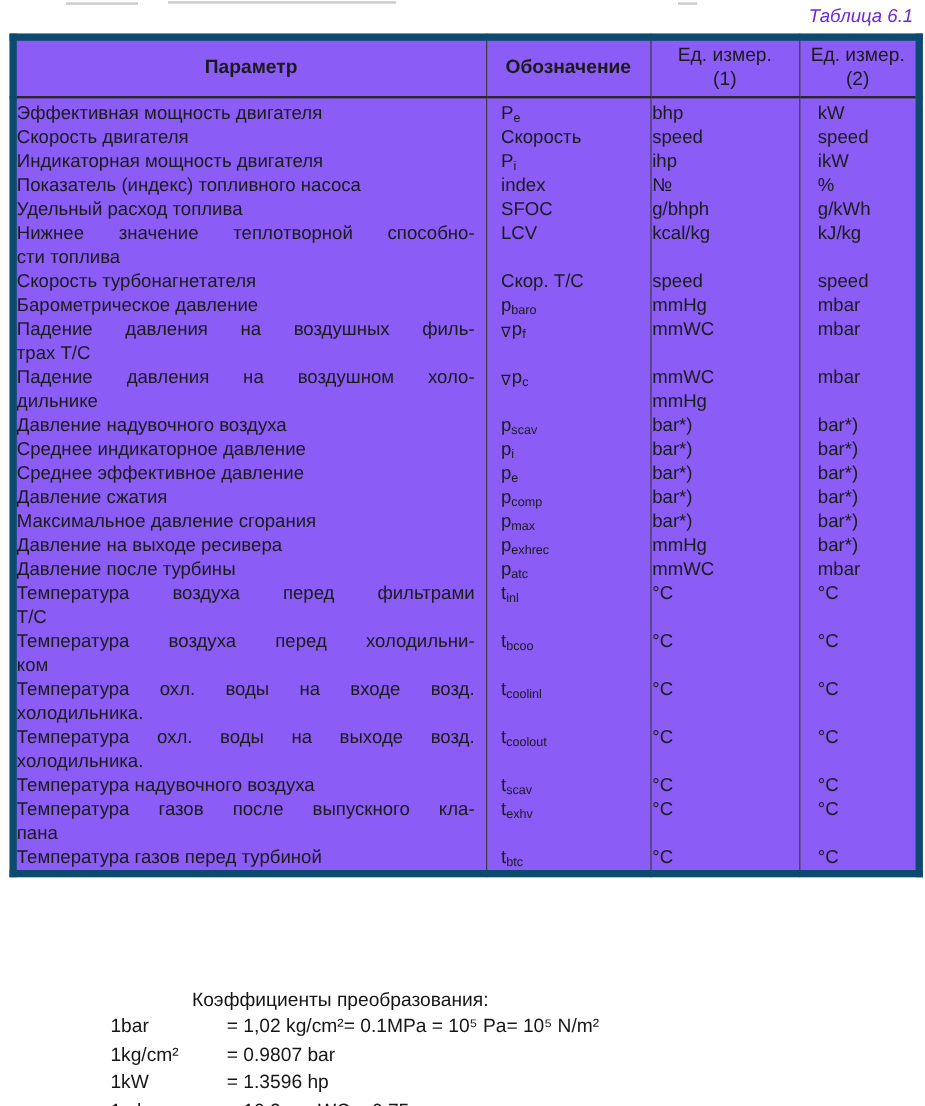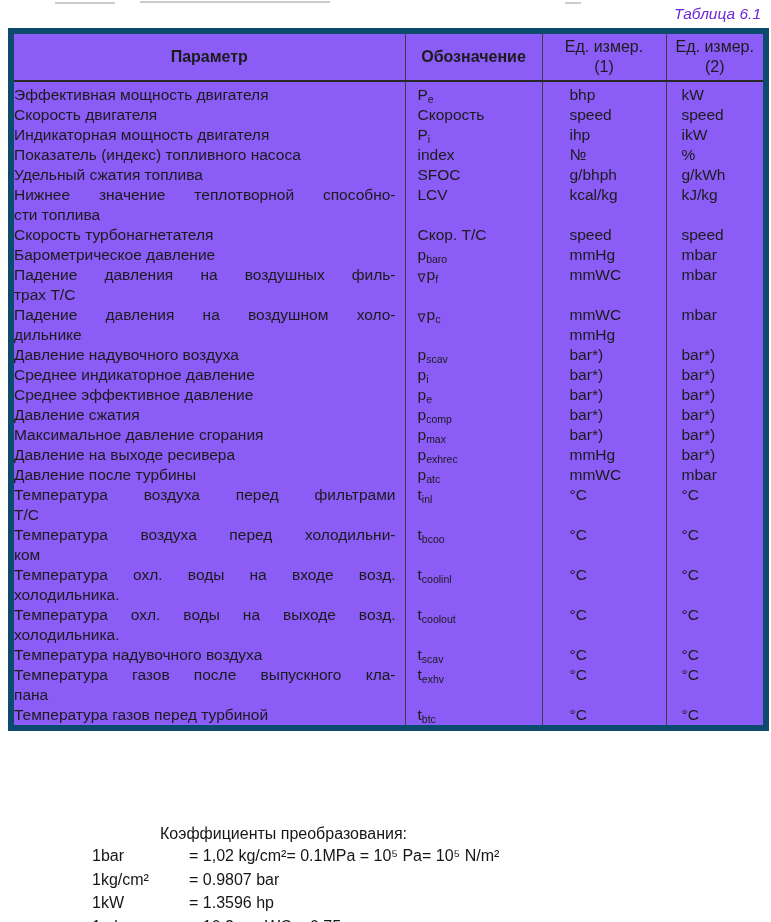--- a/index.html
+++ b/index.html
@@ -46,7 +46,7 @@
   tr.first td { padding-top:3px; }
   td.c-param { padding-right:9px; }
   td.c-des   { font-weight:normal; padding-left:12px; }
-  td.c-u1    { padding-left:27px; white-space:pre-line; }
+  td.c-u1    { padding-left:1px; white-space:pre-line; }
   td.c-u2    { padding-left:15px; white-space:pre-line; }
   .pline { }
   .pline.just { text-align:justify; text-align-last:justify; }

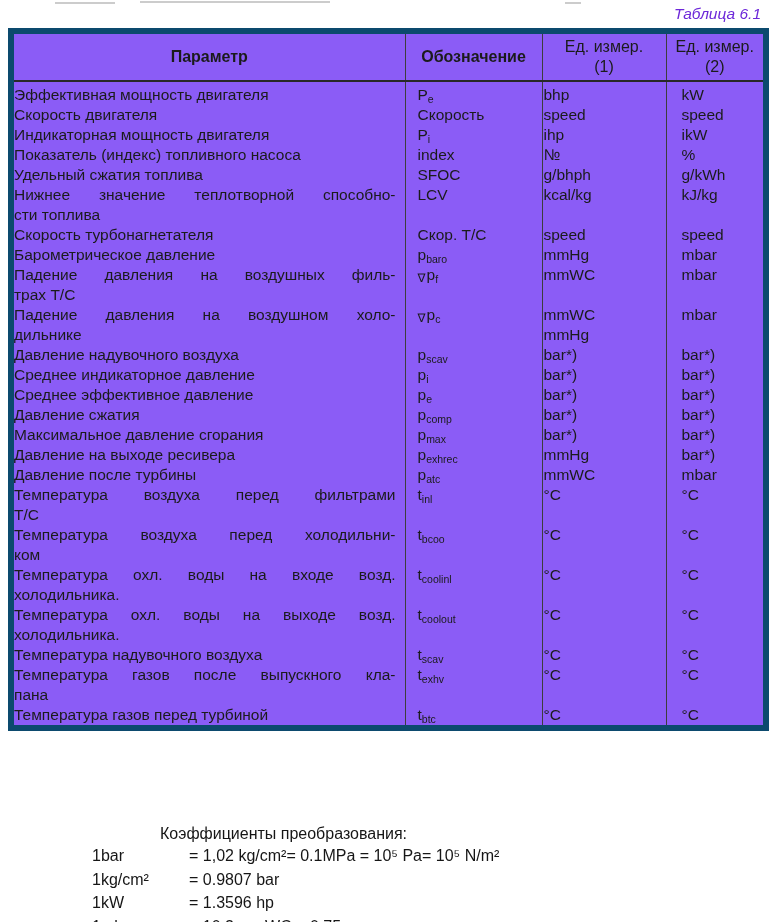--- a/index.html
+++ b/index.html
@@ -121,7 +121,7 @@
       </tr>
       <tr>
         <td class="c-param">
-          <div class="pline">Удельный сжатия топлива</div>
+          <div class="pline">Удельный расход топлива</div>
         </td>
         <td class="c-des">SFOC</td>
         <td class="c-u1">g/bhph</td>

